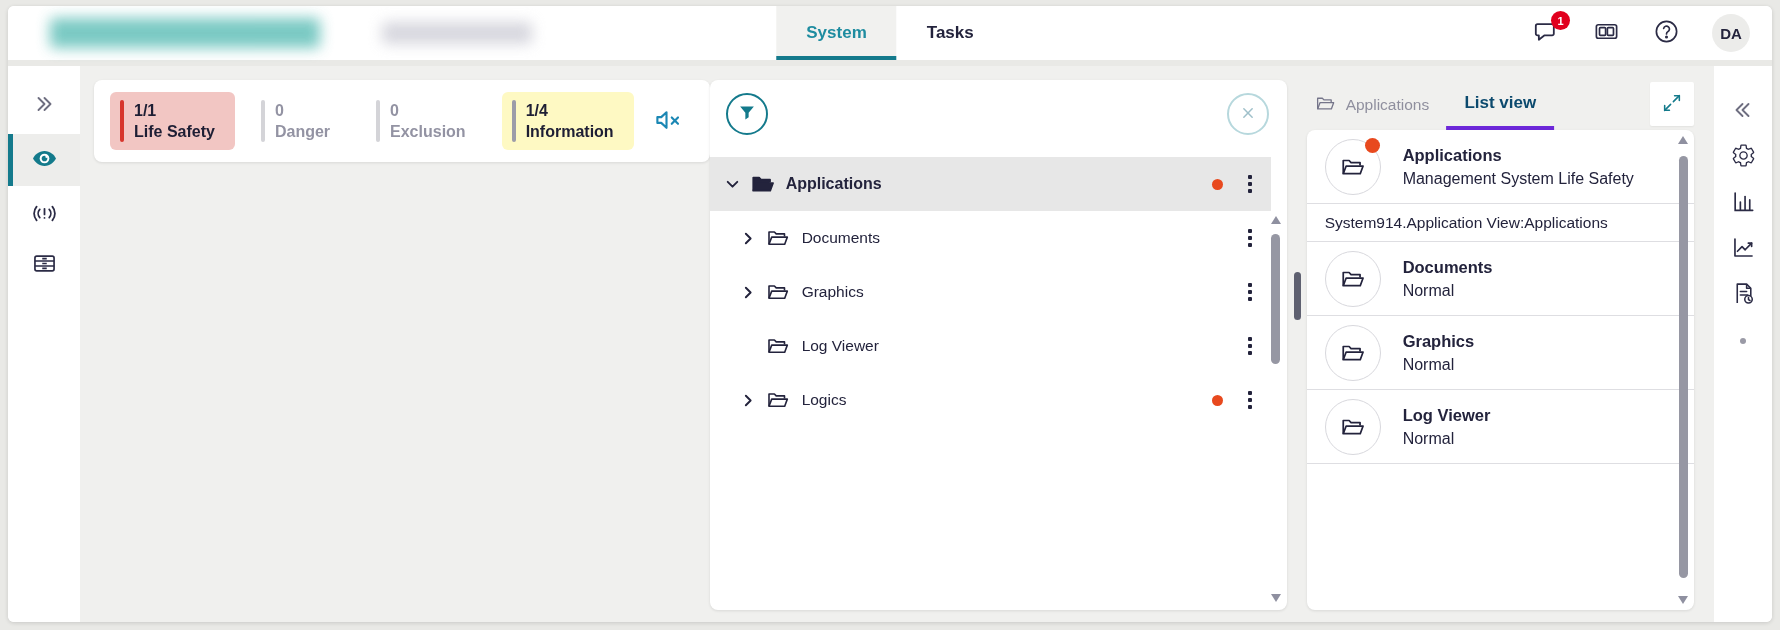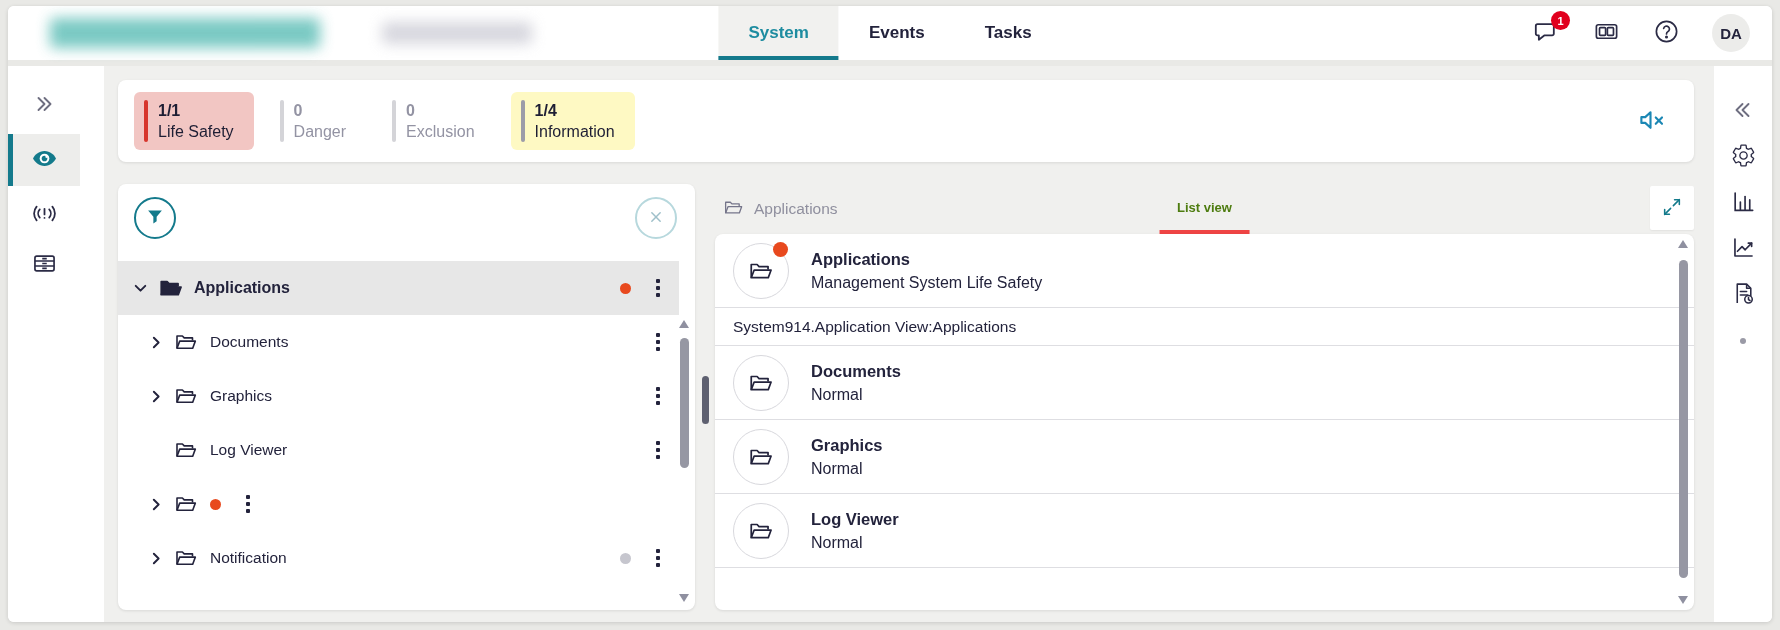--- a/index.html
+++ b/index.html
@@ -105,9 +105,6 @@
           <span class="tab-label">System</span>
         </button>
         <button class="tab">
-          <span class="tab-label">Events</span>
-        </button>
-        <button class="tab">
           <span class="tab-label">Tasks</span>
         </button>
       </nav>

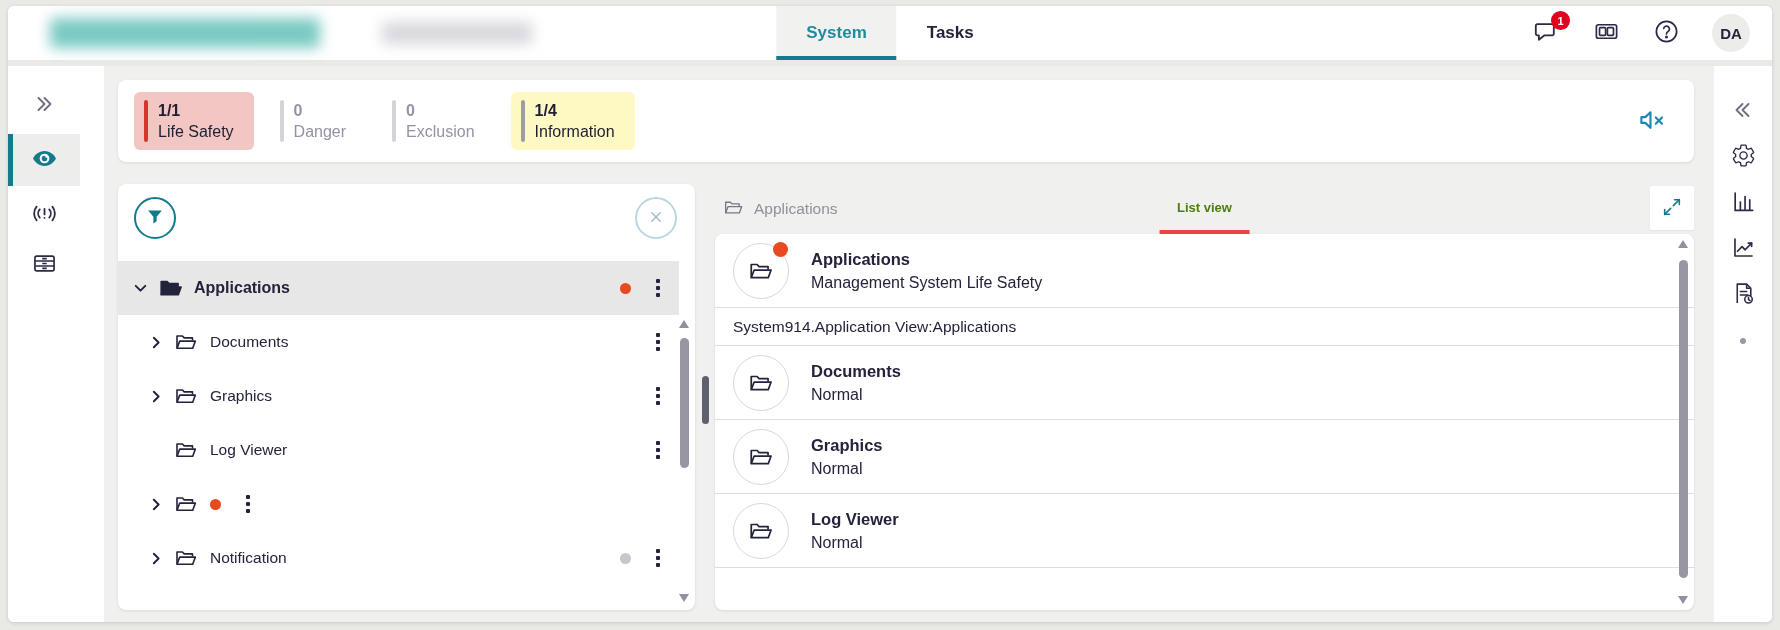--- a/index.html
+++ b/index.html
@@ -34,7 +34,7 @@
   .active-bar { position:absolute; left:0; top:0; bottom:0; width:5px; background:#147a8c; }
   .rail-dot { width:6px; height:6px; border-radius:50%; background:#9a9aa6; margin-top:20px; }
 
-  .center { flex:1; background:#f0f0ee; padding:14px 20px 12px 14px; display:flex; flex-direction:column; min-width:0;margin-left:24px; }
+  .center { flex:1; background:#f0f0ee; padding:14px 20px 12px 14px; display:flex; flex-direction:row; min-width:0; }
 
   
   .status-card { height:82px; background:#fff; border-radius:8px; box-shadow:0 1px 3px rgba(0,0,0,.1); display:flex; align-items:center; padding:0 16px; margin-bottom:22px; flex:0 0 auto; }

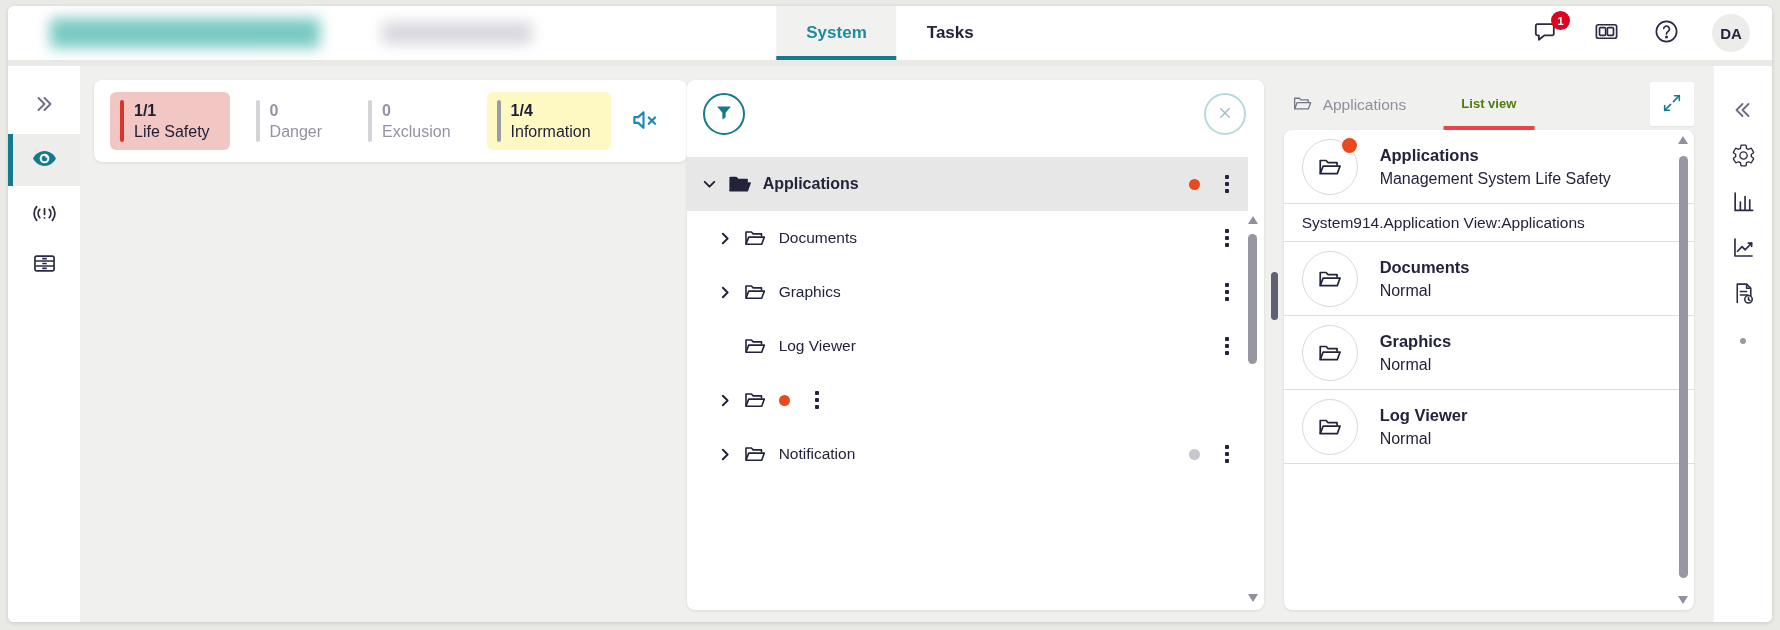--- a/index.html
+++ b/index.html
@@ -80,7 +80,7 @@
   .list-area { flex:1; margin-left:20px; display:flex; flex-direction:column; min-width:0; }
   .list-header { height:50px; position:relative; display:flex; align-items:center; flex:0 0 auto; }
   .breadcrumb { display:flex; align-items:center; gap:10px; color:#8f8f9e; font-size:15.5px; margin-left:8px; }
-  .list-tab { position:absolute; left:50%; transform:translateX(-50%); top:0; height:100%; display:flex; align-items:center; font-size:13px; font-weight:bold; color:#4d7c0f; border-bottom:4px solid #ef4444; padding:0 18px; cursor:pointer; }
+  .list-tab { position:absolute; left:50%; transform:translateX(-50%); top:0; height:100%; display:flex; align-items:center; font-size:17px; font-weight:bold; color:#0c4a6e; border-bottom:4px solid #6d28d9; padding:0 18px; cursor:pointer; }
   .expand-btn { position:absolute; right:0; top:2px; width:44px; height:44px; background:#fff; border:none; border-radius:2px; display:flex; align-items:center; justify-content:center; cursor:pointer; box-shadow:0 1px 2px rgba(0,0,0,.06); }
   .list-card { flex:1; background:#fff; border-radius:8px; box-shadow:0 1px 3px rgba(0,0,0,.1); position:relative; overflow:hidden; }
   .lgroup { height:38px; display:flex; align-items:center; padding:0 18px; font-size:15.5px; color:#23233c; border-bottom:1px solid #dedee2; }

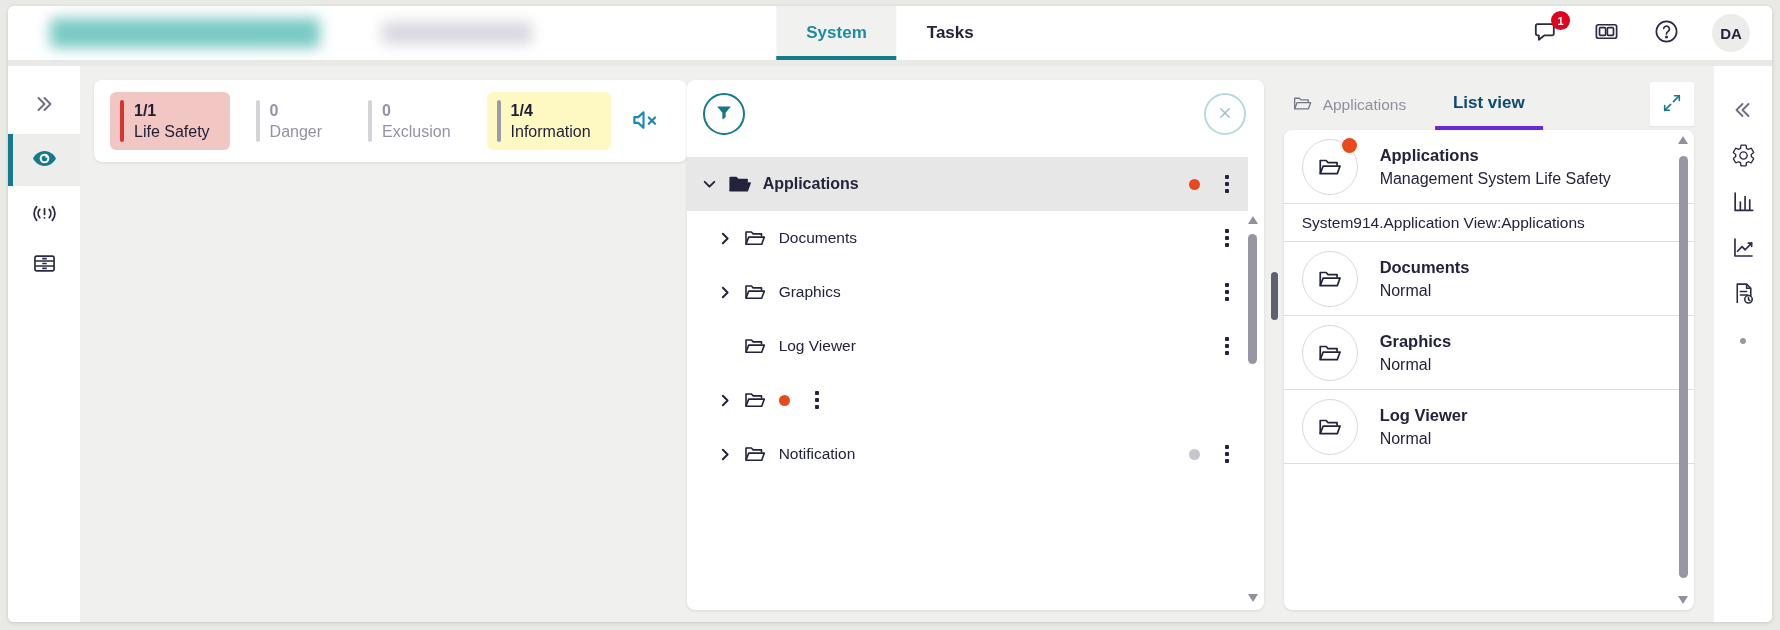--- a/index.html
+++ b/index.html
@@ -42,7 +42,7 @@
   .tile { display:flex; align-items:center; padding:8px 20px 8px 10px; border-radius:6px; margin-right:16px; cursor:pointer; }
   .tile-bar { width:4px; height:42px; border-radius:2px; margin-right:10px; flex:0 0 auto; }
   .tile-count { font-weight:bold; font-size:16px; color:#1e1e34; margin-bottom:3px; }
-  .tile-label { font-size:16px; color:#1e1e34; }
+  .tile-label { font-size:16px; color:#1e1e34;font-weight:bold; }
   .tile.dim .tile-count, .tile.dim .tile-label { color:#9393a3; }
   .mute-btn { background:none; border:none; width:36px; height:36px; margin-right:8px; display:flex; align-items:center; justify-content:center; cursor:pointer; }
 

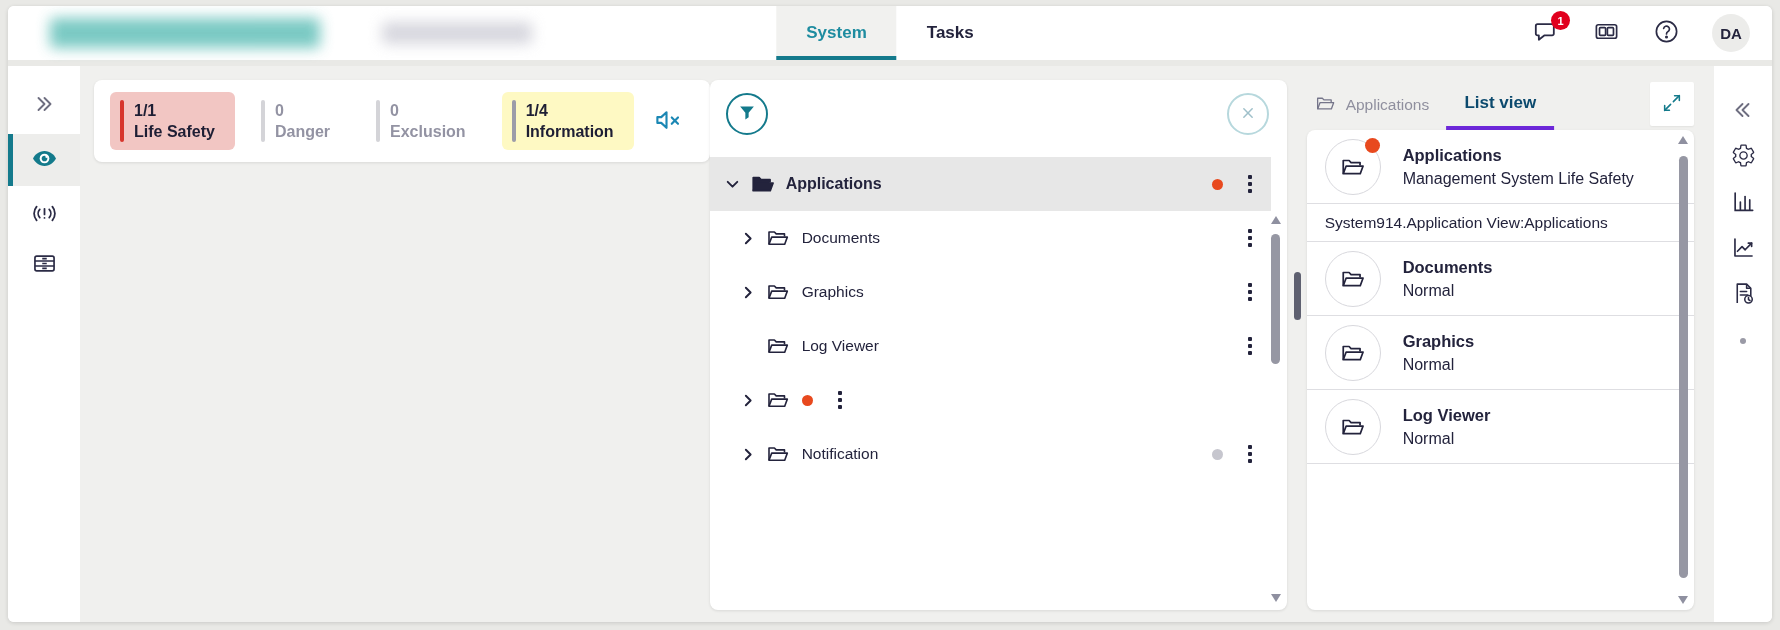--- a/index.html
+++ b/index.html
@@ -334,6 +334,7 @@
                     <path d="M3 18.2l2.7-7.1h15.6l-2.6 7.1z"></path>
                   </svg>
                 </span>
+                <span class="tlabel">Logics</span>
                 <span class="dot" style="background: rgb(232, 73, 30);"></span>
                 <span class="kebab">
                   <i></i>

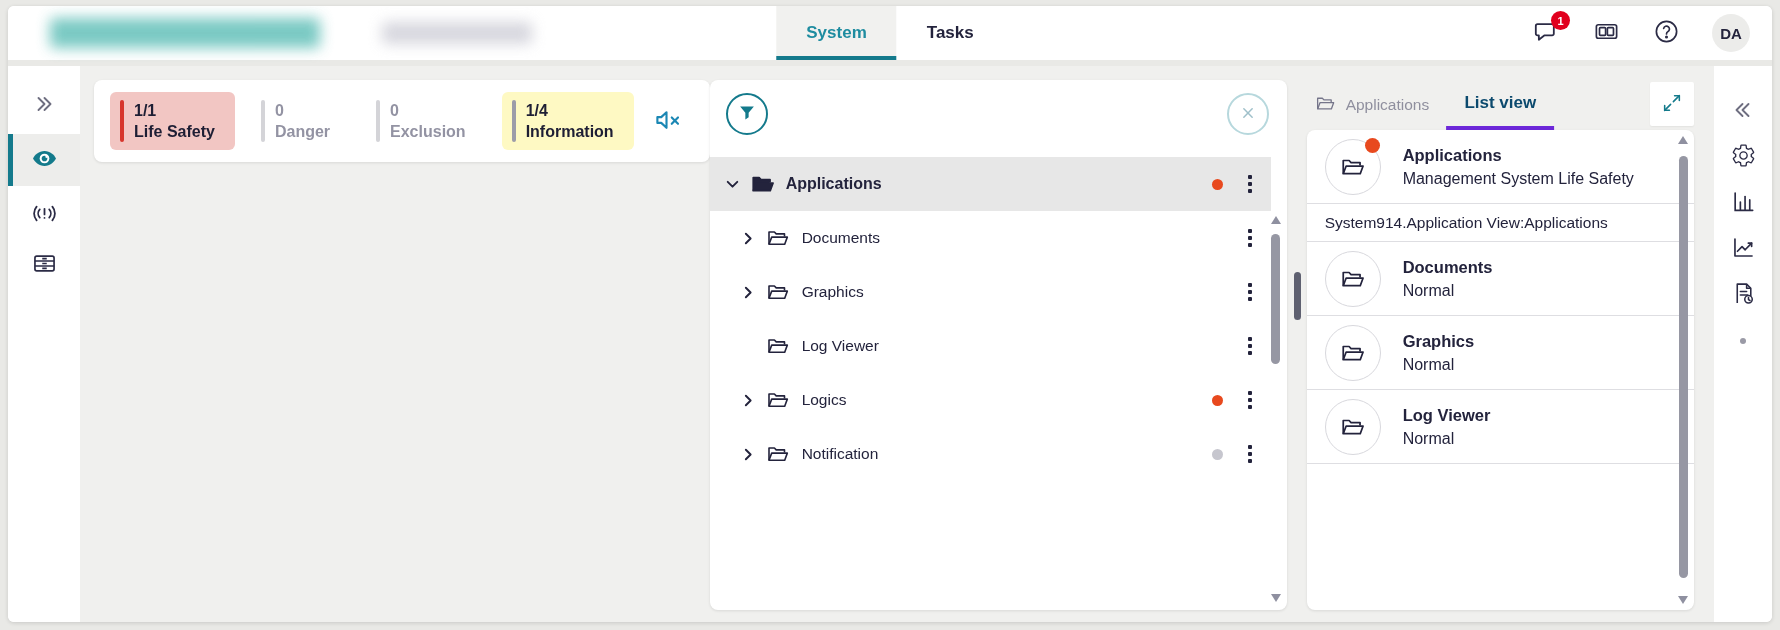--- a/index.html
+++ b/index.html
@@ -342,26 +342,6 @@
                   <i></i>
                 </span>
               </div>
-              <div class="trow child">
-                <span class="chev">
-                  <svg viewBox="0 0 16 16" width="17" height="17" fill="none" stroke="#23233c" stroke-width="1.8" stroke-linecap="round" stroke-linejoin="round">
-                    <path d="M5.5 3.5L10 8l-4.5 4.5"></path>
-                  </svg>
-                </span>
-                <span class="ficon">
-                  <svg viewBox="0 0 24 24" width="24" height="24" fill="none" stroke="#23233c" stroke-width="1.6" stroke-linejoin="round">
-                    <path d="M3 18.2V6h5.4l1.8 1.9h8.3v2.6"></path>
-                    <path d="M3 18.2l2.7-7.1h15.6l-2.6 7.1z"></path>
-                  </svg>
-                </span>
-                <span class="tlabel">Notification</span>
-                <span class="dot" style="background: rgb(198, 198, 206);"></span>
-                <span class="kebab">
-                  <i></i>
-                  <i></i>
-                  <i></i>
-                </span>
-              </div>
             </div>
           <div class="vscroll tree-scroll">
             <span class="tri-up"></span>

